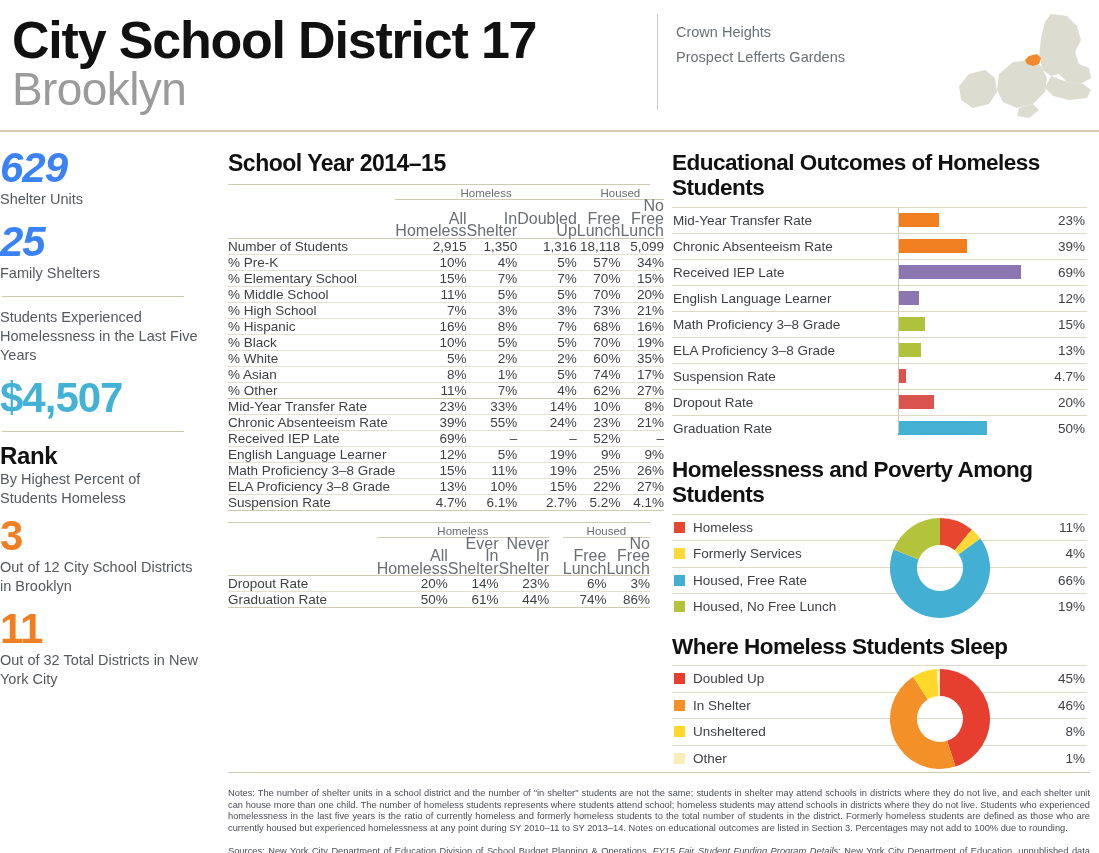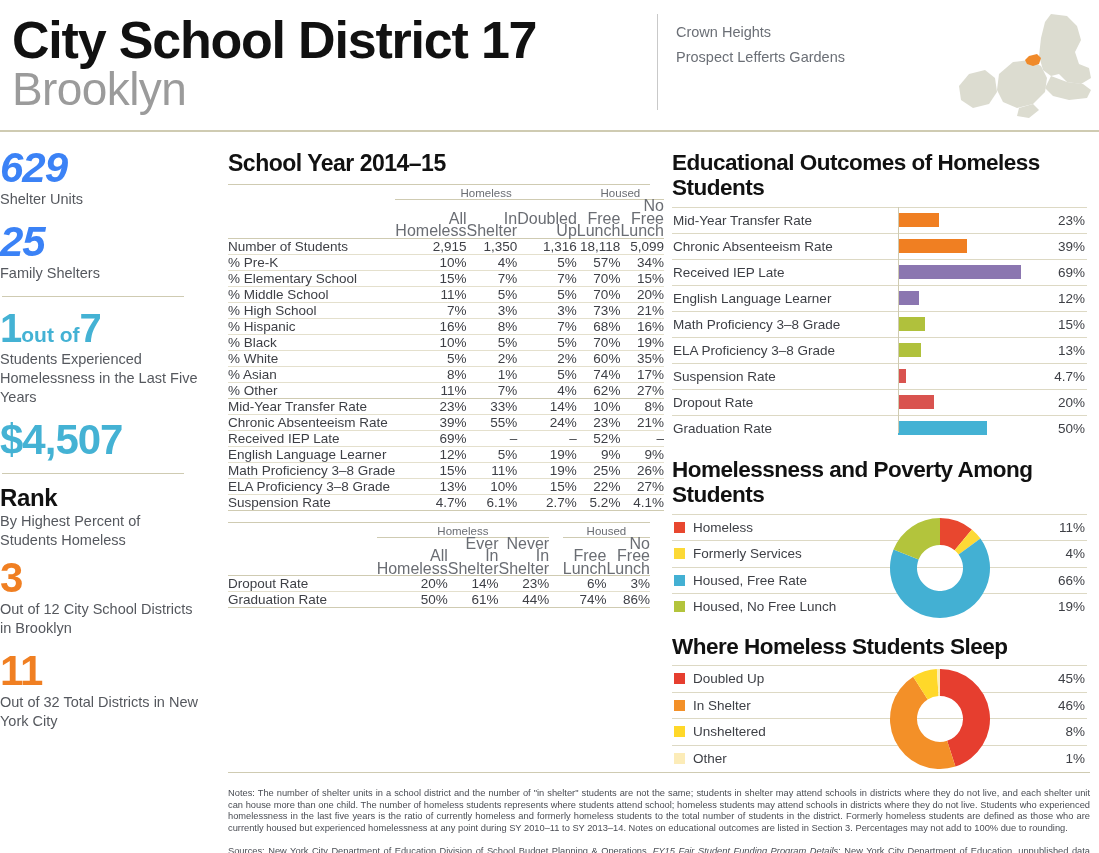--- a/index.html
+++ b/index.html
@@ -120,7 +120,6 @@
     <hr class="hr">
 
     <div class="blk">
-      <div class="oneof"><span>1</span><span class="small">out of</span><span>7</span></div>
       <div class="cap">Students Experienced Homelessness in the Last Five Years</div>
     </div>
 

